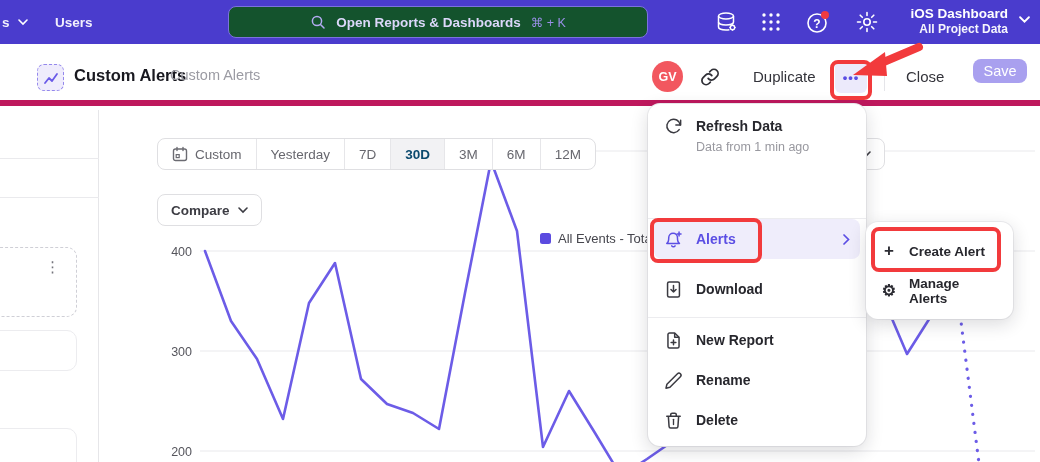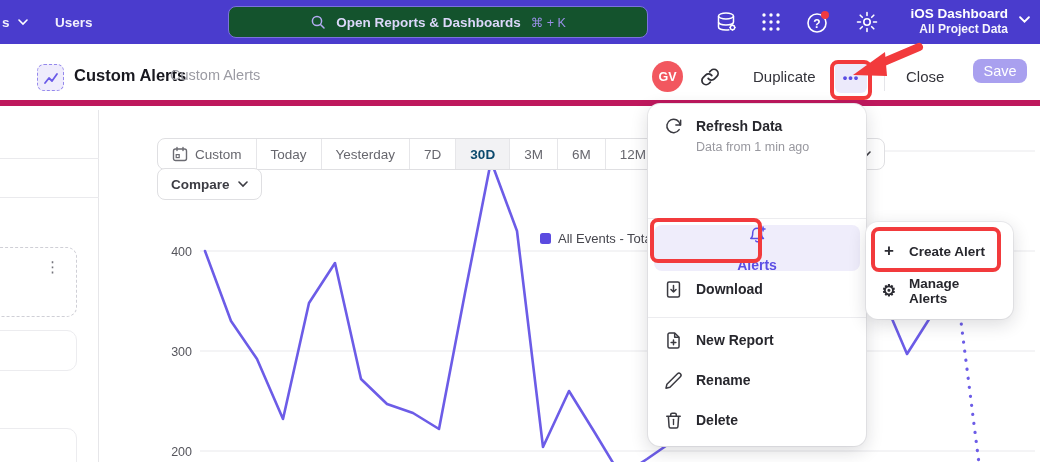--- a/index.html
+++ b/index.html
@@ -231,9 +231,6 @@
   <span>Custom</span>
       </div>
       <div class="seg">
-        <span>Today</span>
-      </div>
-      <div class="seg">
         <span>Yesterday</span>
       </div>
       <div class="seg">

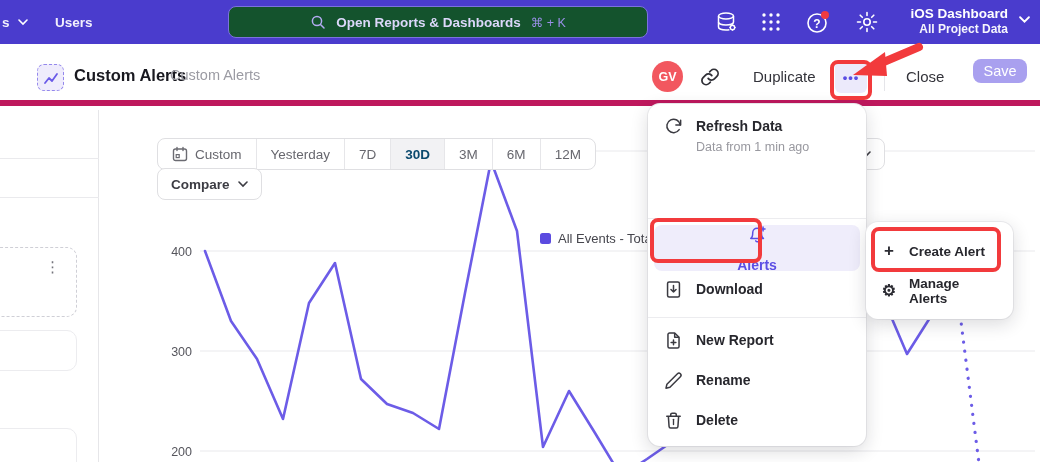--- a/index.html
+++ b/index.html
@@ -66,7 +66,7 @@
   .pill-btn { position:absolute; height:32px; border:1px solid #dfdfe2; border-radius:8px; background:#fff;
     display:flex; align-items:center; gap:8px; padding:0 13px; font-size:13.5px; font-weight:600;
     color:#3c3c43; cursor:pointer; z-index:3; }
-  .compare-btn { left:157px; top:168px; }
+  .compare-btn { left:157px; top:194px; }
   .hidden-btn { left:792px; top:138px; width:93px; justify-content:flex-end; z-index:2; }
   .line-btn { left:895px; top:138px; }
 

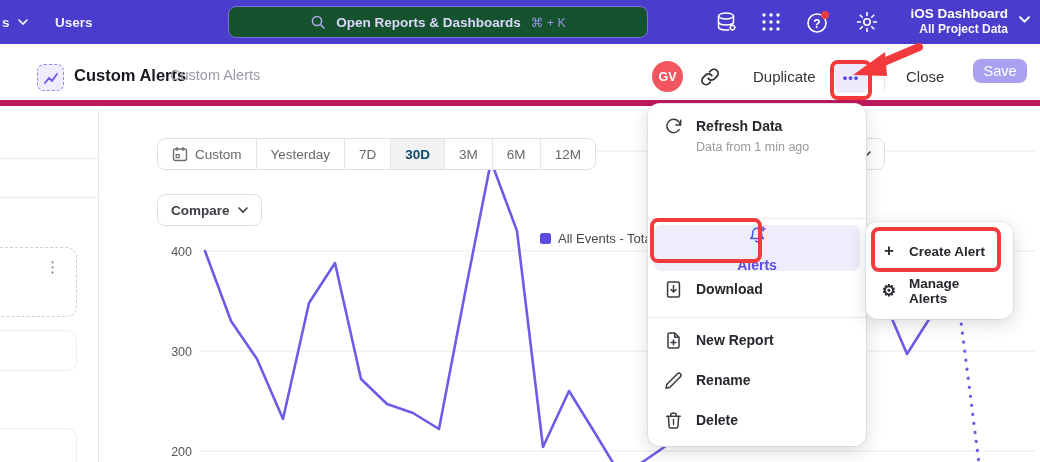--- a/index.html
+++ b/index.html
@@ -277,7 +277,7 @@
 
     <div class="menu-divider" style="top:114px"></div>
 
-    <div class="mi alerts" style="top:121px;height:46px;flex-direction:column;">
+    <div class="mi alerts" style="top:115px;height:40px;">
       <svg class="micon" viewBox="0 0 24 24">
         <path d="M17 9.5a5.5 5.5 0 0 0-11 0c0 6-2.5 7.5-2.5 7.5h16s-2.5-1.5-2.5-7.5" fill="none" stroke="currentColor" stroke-width="1.9" stroke-linecap="round" stroke-linejoin="round"></path>
         <path d="M9.8 20a2.4 2.4 0 0 0 4.2 0" fill="none" stroke="currentColor" stroke-width="1.9" stroke-linecap="round"></path>

